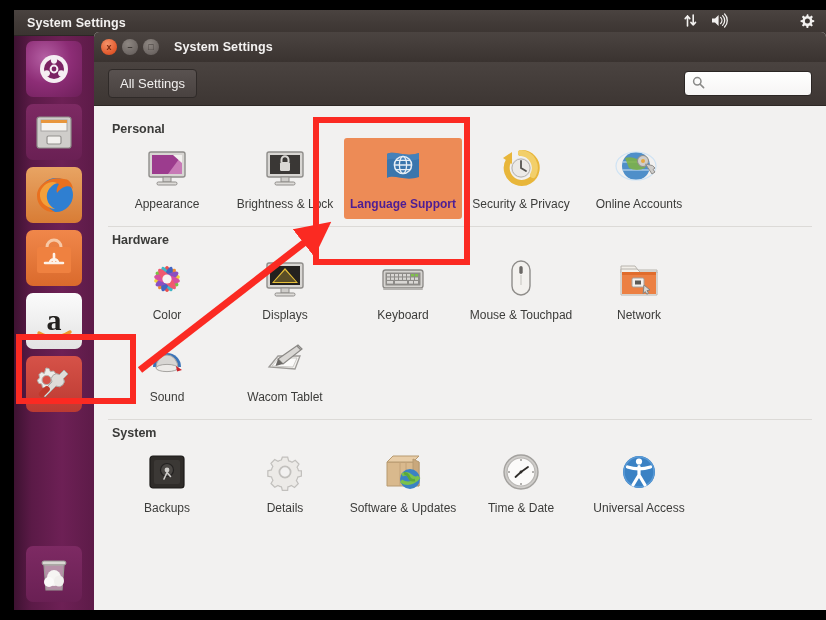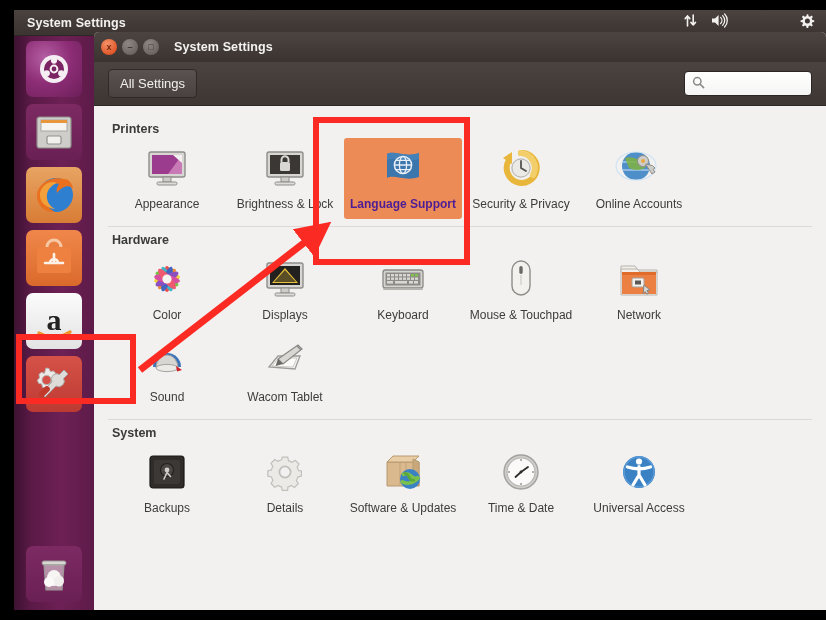--- a/index.html
+++ b/index.html
@@ -288,7 +288,7 @@
     <div class="content">
 
       <div class="section">
-        <div class="section-title">Printers</div>
+        <div class="section-title">Personal</div>
         <div class="grid">
 
           <div class="tile">

